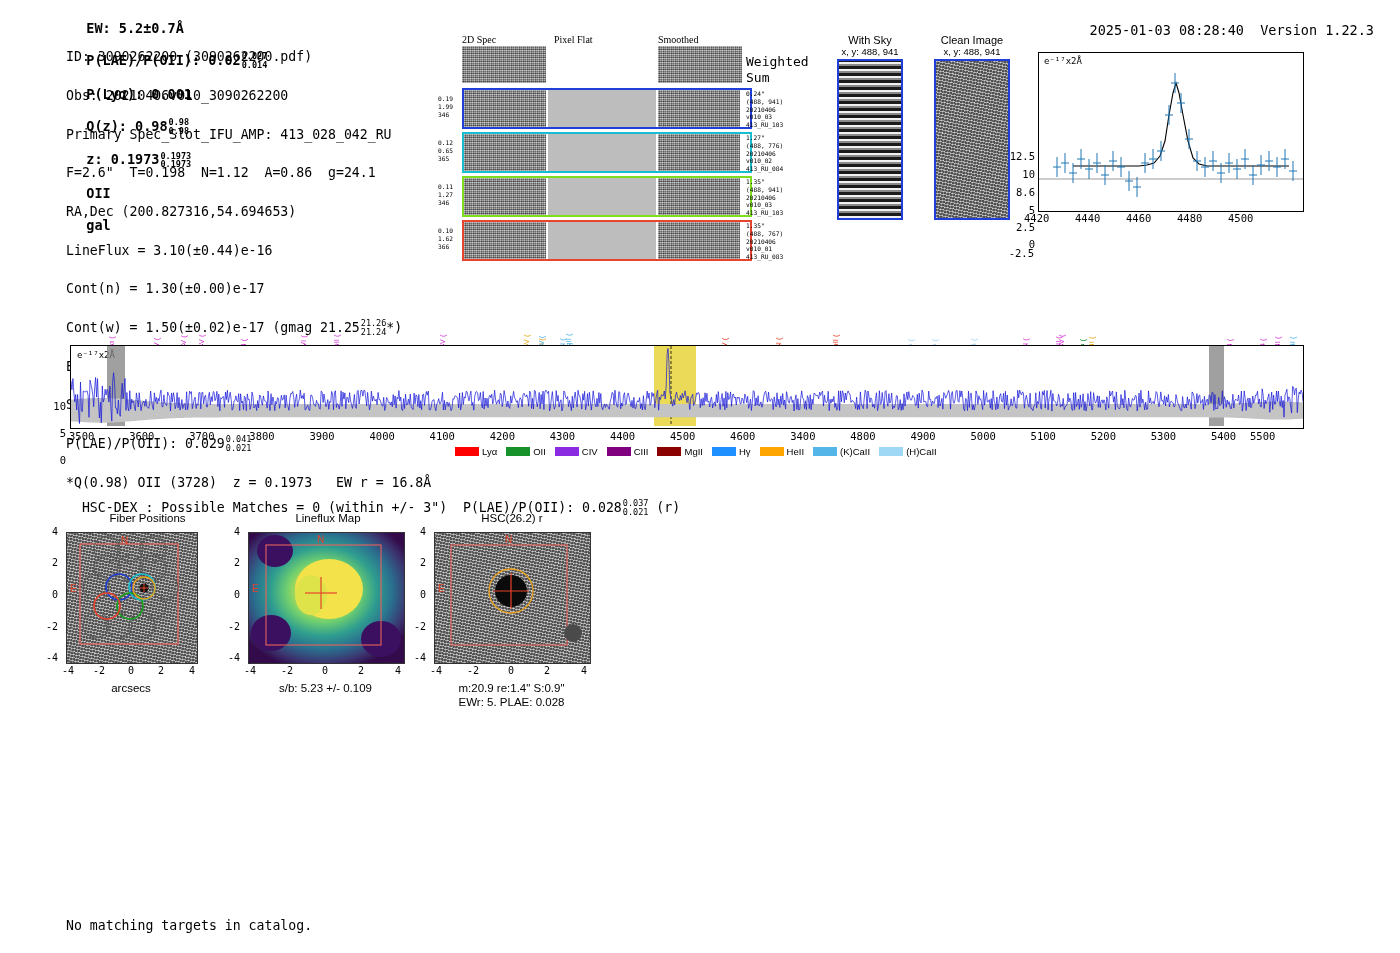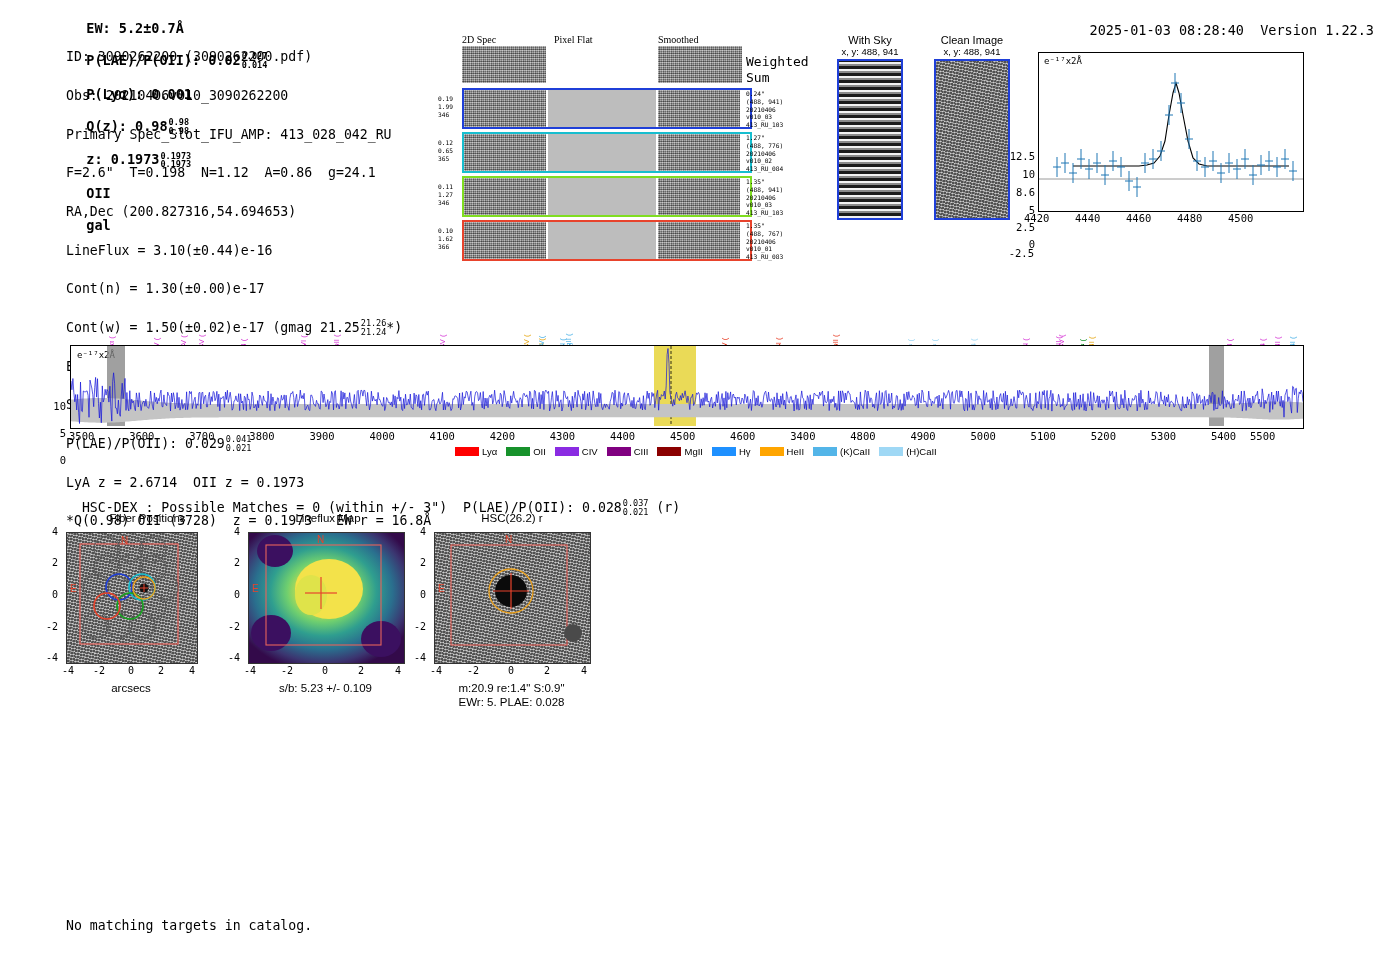--- a/index.html
+++ b/index.html
@@ -78,7 +78,6 @@
 <div>EWr = 6.40(±1.10) (w: 5.50(±0.78))Å</div>
 <div>S/N = 10.0(±1.4)   χ² = 0.8(±0.0)</div>
 <div><span>P(LAE)/P(OII): 0.029</span><span class="frac"><span>0.041</span><br><span>0.021</span></span></div>
-<div>LyA z = 2.6714  OII z = 0.1973</div>
 <div>*Q(0.98) OII (3728)  z = 0.1973   EW r = 16.8Å</div>
 </div>
 

